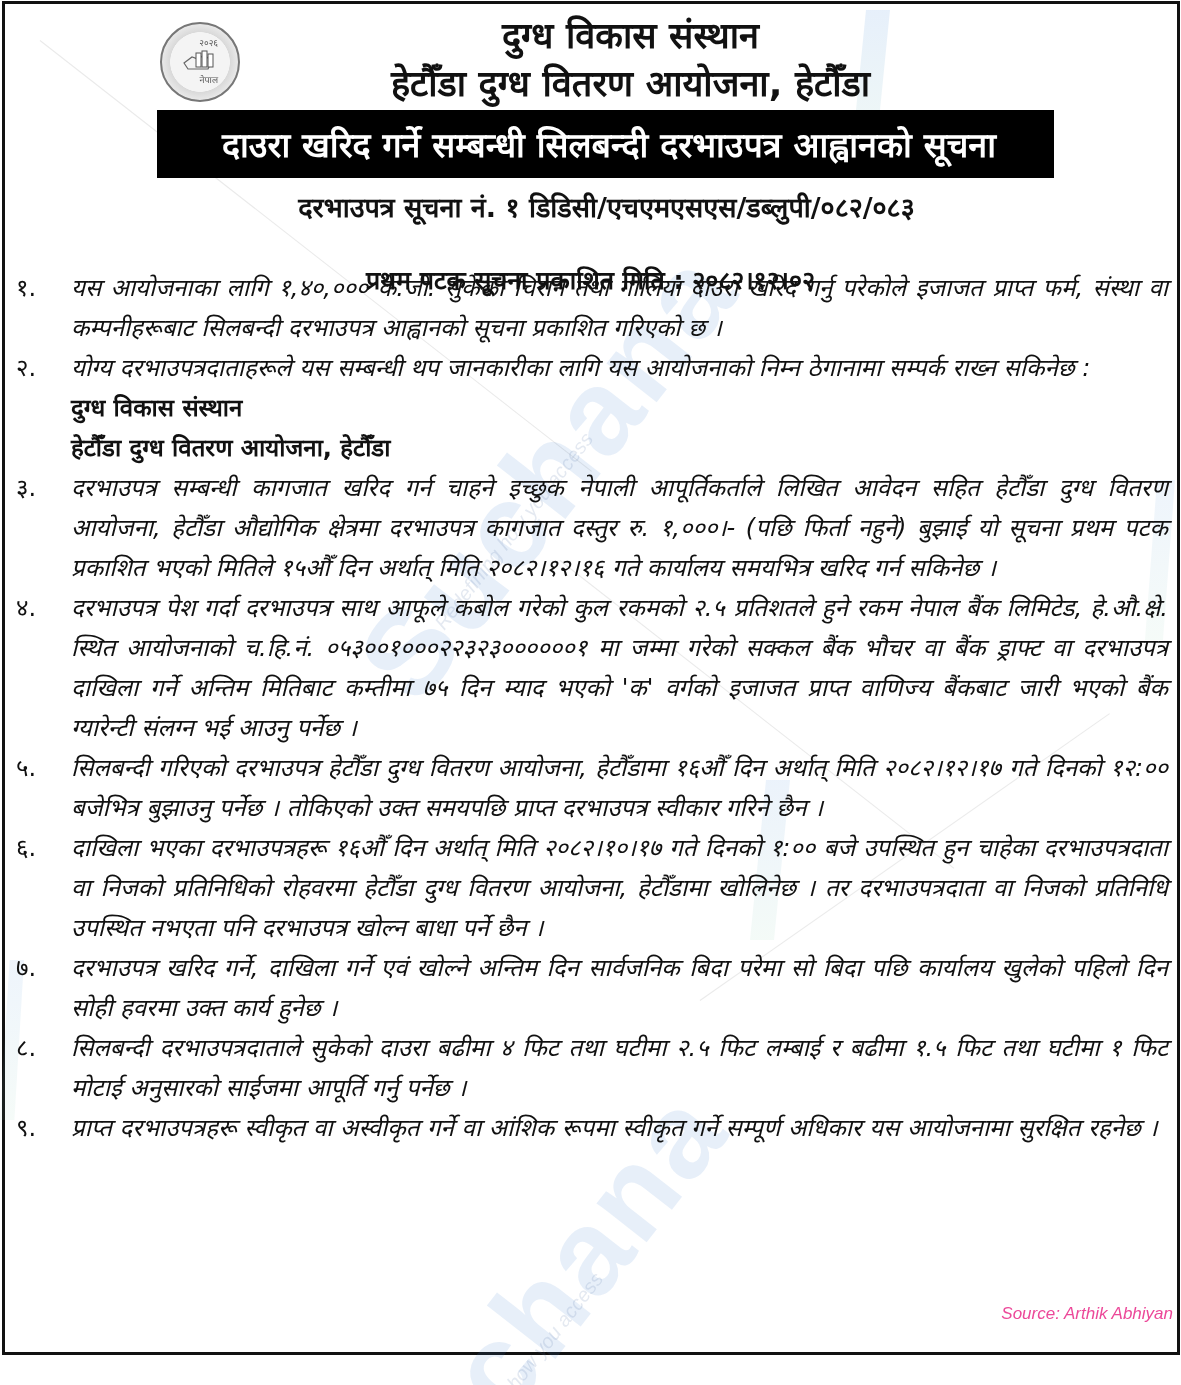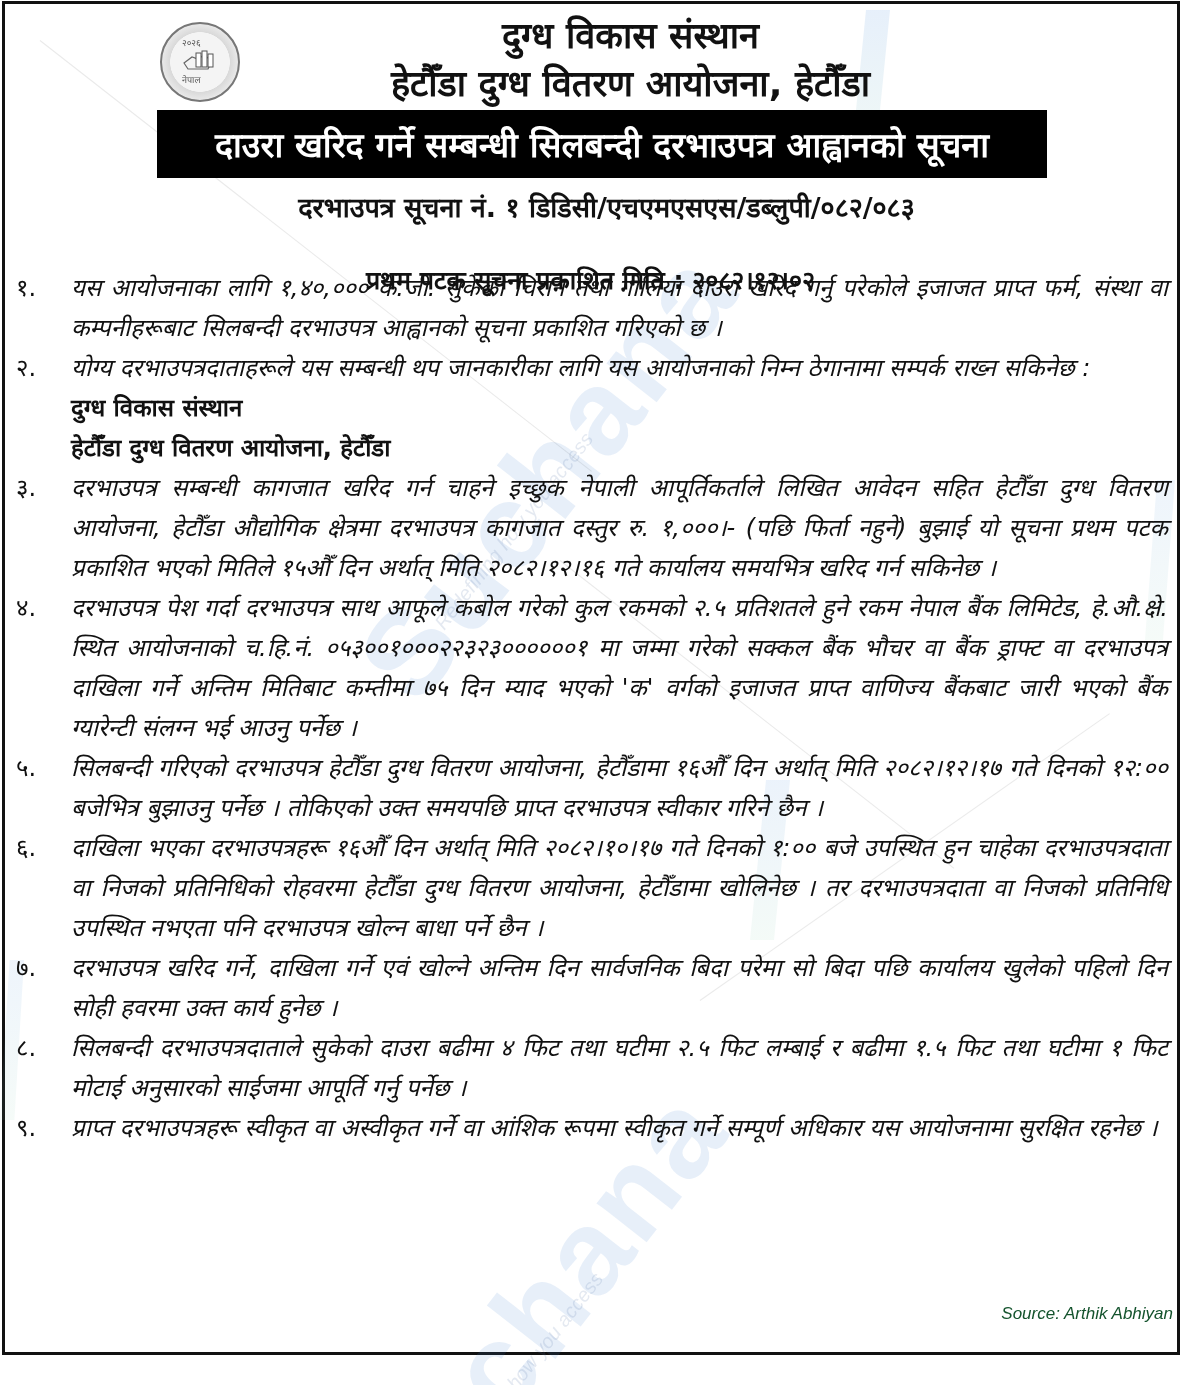--- a/index.html
+++ b/index.html
@@ -81,7 +81,7 @@
     .logo-inner {
       font-size: 9px;
       color: #555;
-      text-align: left;
+      text-align: right;
       line-height: 1.2;
     }
 

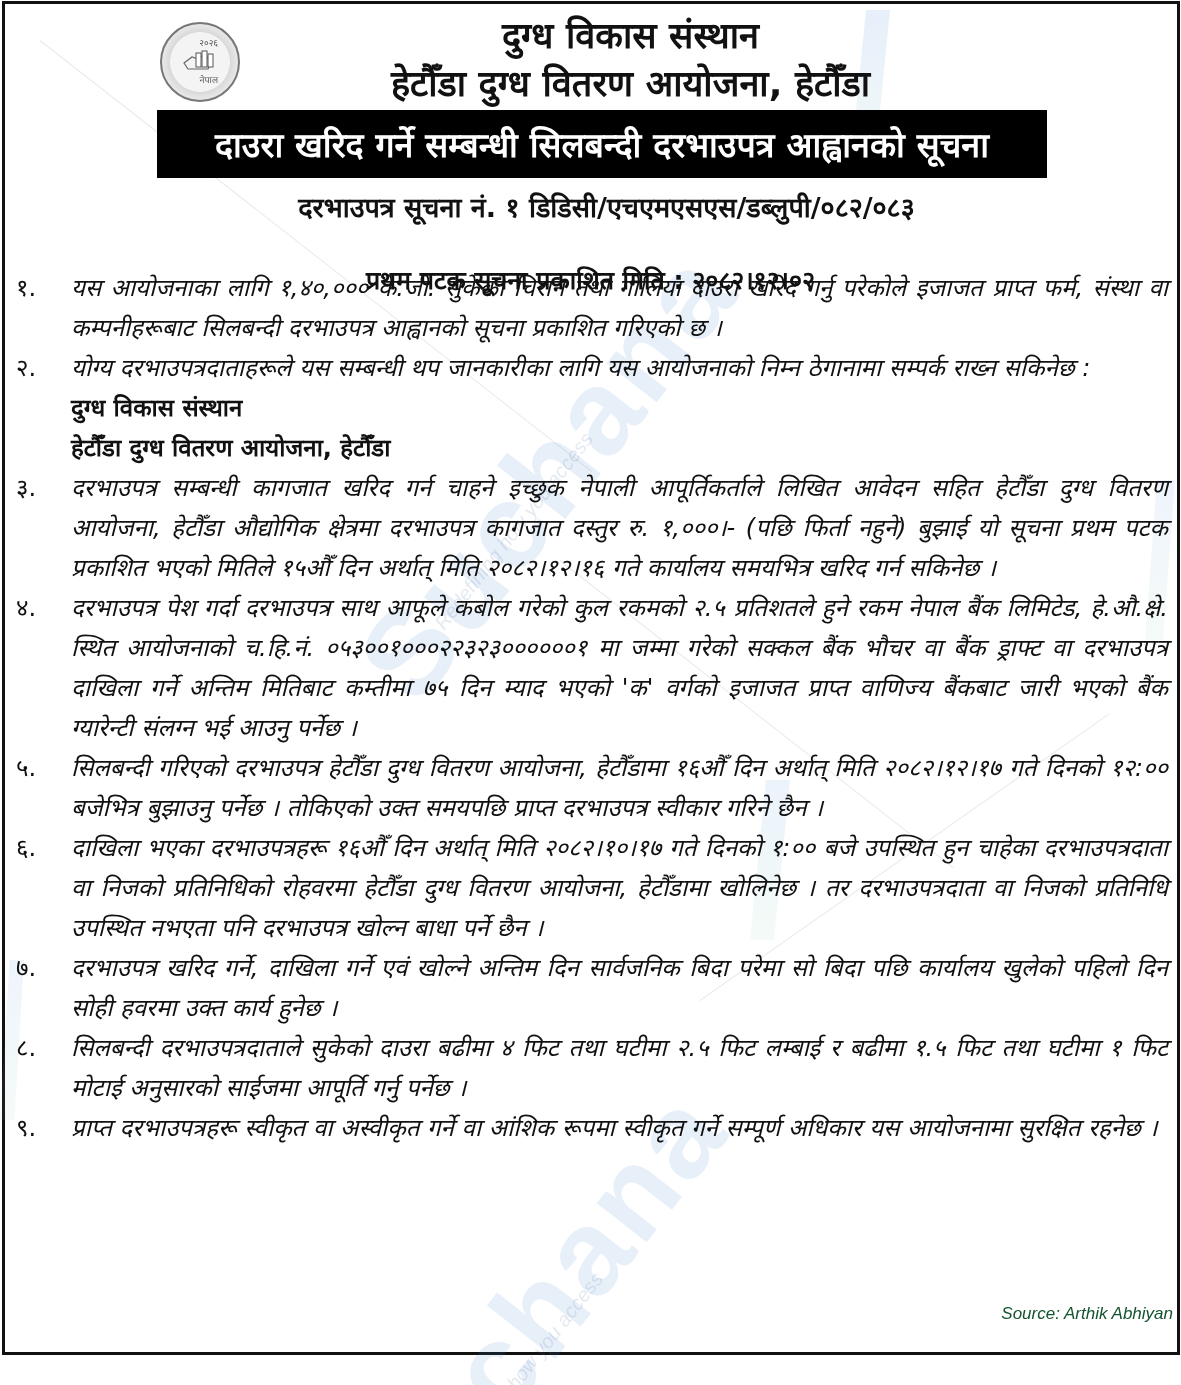--- a/index.html
+++ b/index.html
@@ -120,6 +120,7 @@
       align-items: center;
       justify-content: center;
       z-index: 1;
+      padding-left: 7px;
     }
     .ref-no {
       top: 190px;

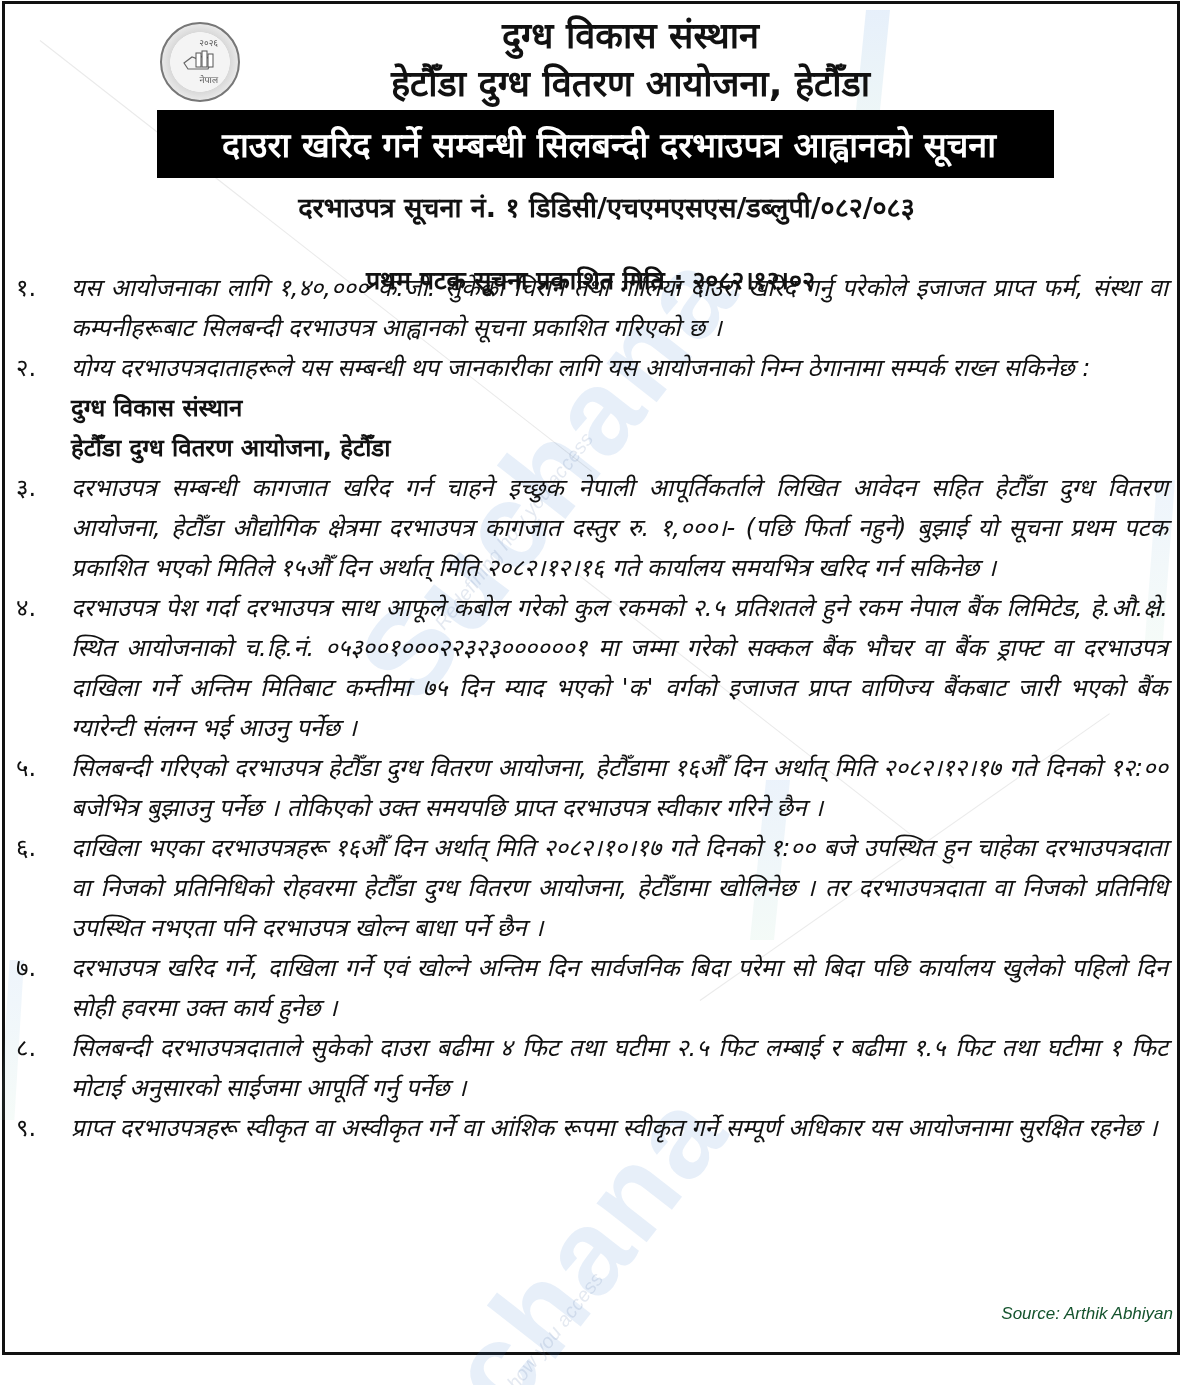--- a/index.html
+++ b/index.html
@@ -177,7 +177,7 @@
       font-family: "Liberation Sans", sans-serif;
       font-style: italic;
       font-size: 17px;
-      color: #14532d;
+      color: #ec4899;
       z-index: 1;
     }
   </style>

